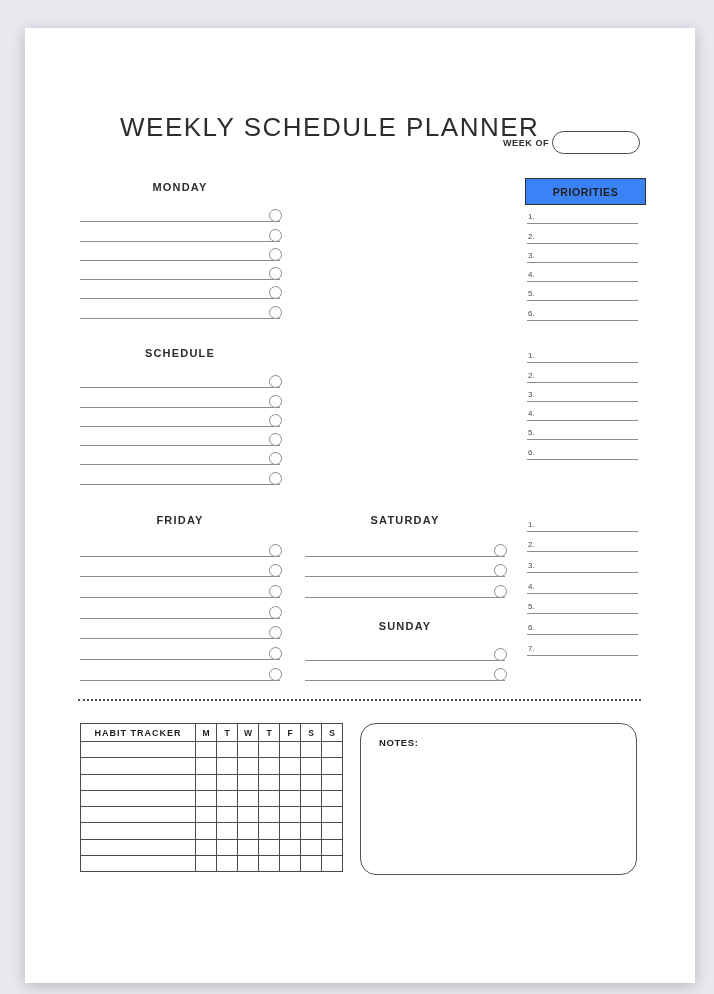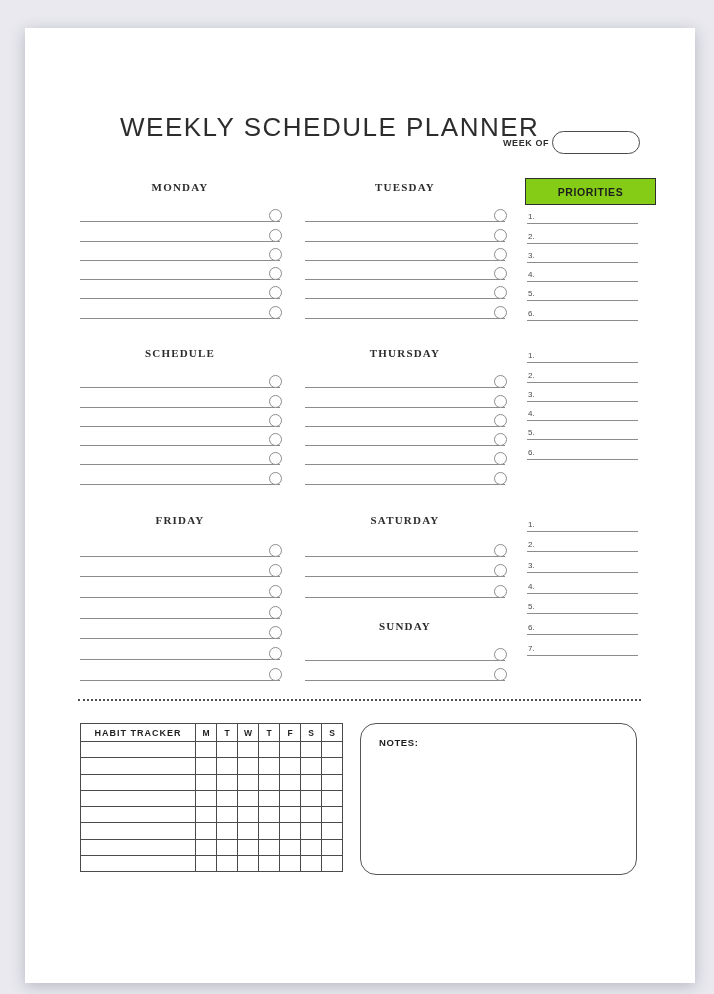--- a/index.html
+++ b/index.html
@@ -18,7 +18,7 @@
   .weekof-pill{position:absolute;left:527px;top:103px;width:88px;height:23px;
     border:1.2px solid #4a4a4a;border-radius:12px;background:#fff;}
   
-  .day-col{position:absolute;width:200px;font-family:Liberation Serif, serif;}
+  .day-col{position:absolute;width:200px;}
   .day-header{height:12px;text-align:center;font-size:11px;font-weight:bold;
     letter-spacing:1.2px;color:var(--c-text);}
   .day-lines{margin-top:10px;}

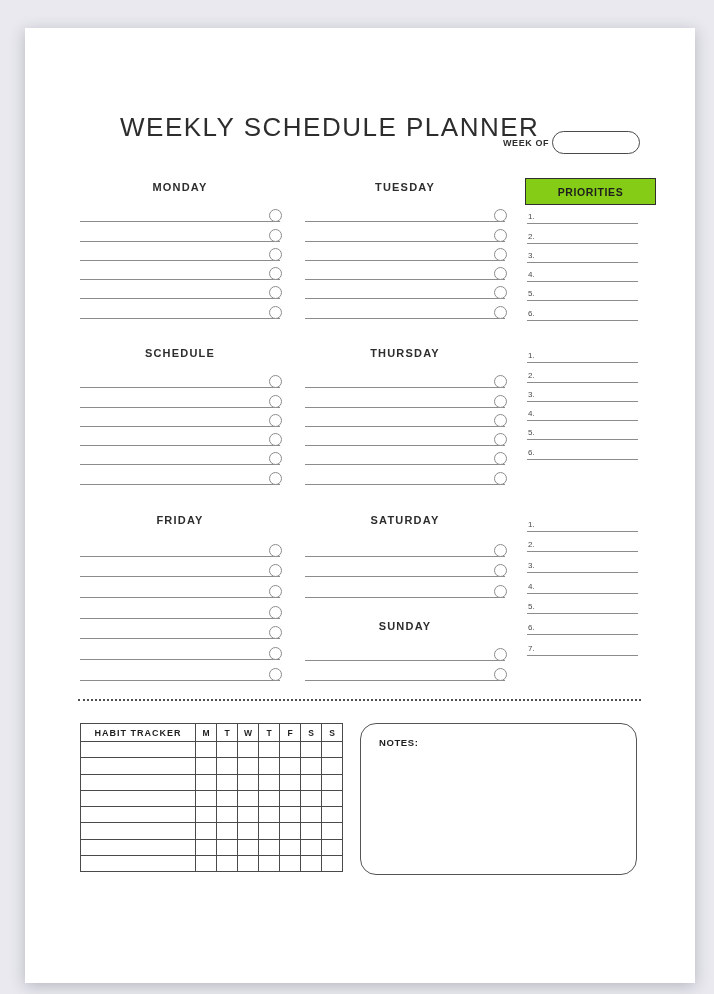--- a/index.html
+++ b/index.html
@@ -84,29 +84,6 @@
           </div>
         </div>
     </section>
-    <section class="day-col" style="left:280px;top:153px;--rh:19.3px">
-      <div class="day-header">TUESDAY</div>
-      <div class="day-lines">
-          <div class="day-line">
-            <span class="circ"></span>
-          </div>
-          <div class="day-line">
-            <span class="circ"></span>
-          </div>
-          <div class="day-line">
-            <span class="circ"></span>
-          </div>
-          <div class="day-line">
-            <span class="circ"></span>
-          </div>
-          <div class="day-line">
-            <span class="circ"></span>
-          </div>
-          <div class="day-line">
-            <span class="circ"></span>
-          </div>
-        </div>
-    </section>
     <aside class="side" style="top:150px;--rh:19.3px">
       <div class="side-box">
         <span>PRIORITIES</span>

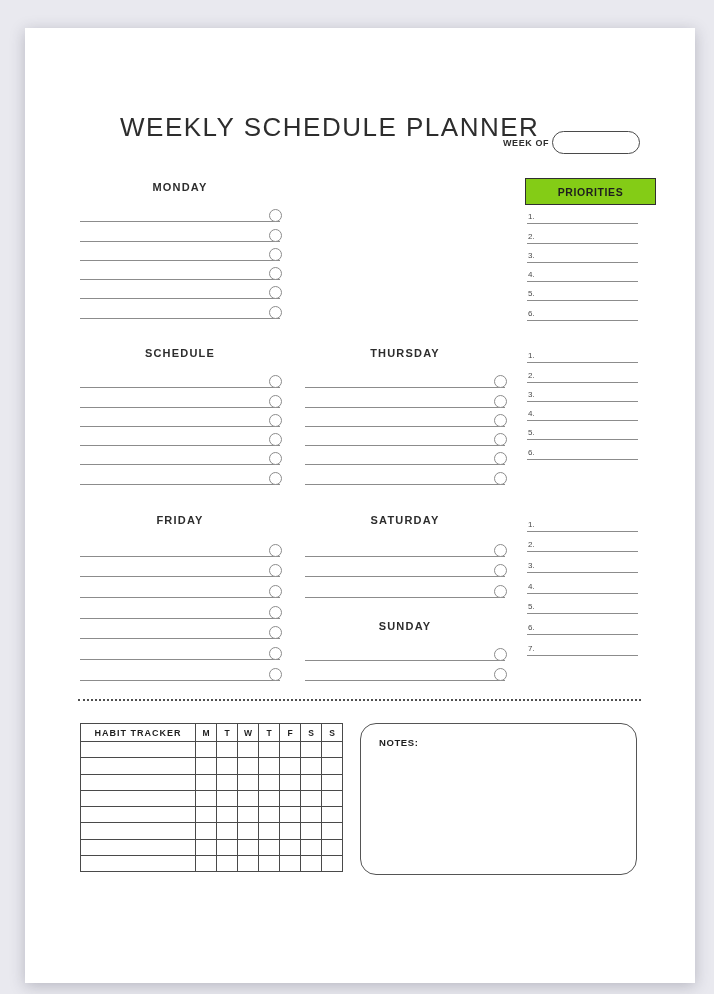--- a/index.html
+++ b/index.html
@@ -28,7 +28,7 @@
     border:1.5px solid var(--c-line);border-radius:50%;background:#fff;}
   
   .side{position:absolute;left:500px;width:115px;}
-  .side-box{width:131px;height:27px;border:1.3px solid #2f2f2f;background:#84cc16;
+  .side-box{width:121px;height:27px;border:1.3px solid #2f2f2f;background:#3b82f6;
     display:flex;align-items:center;justify-content:center;}
   .side-box span{font-size:10.5px;font-weight:bold;letter-spacing:.6px;color:#1e1e1e;}
   .side-items{margin:0 0 0 2px;width:111px;}

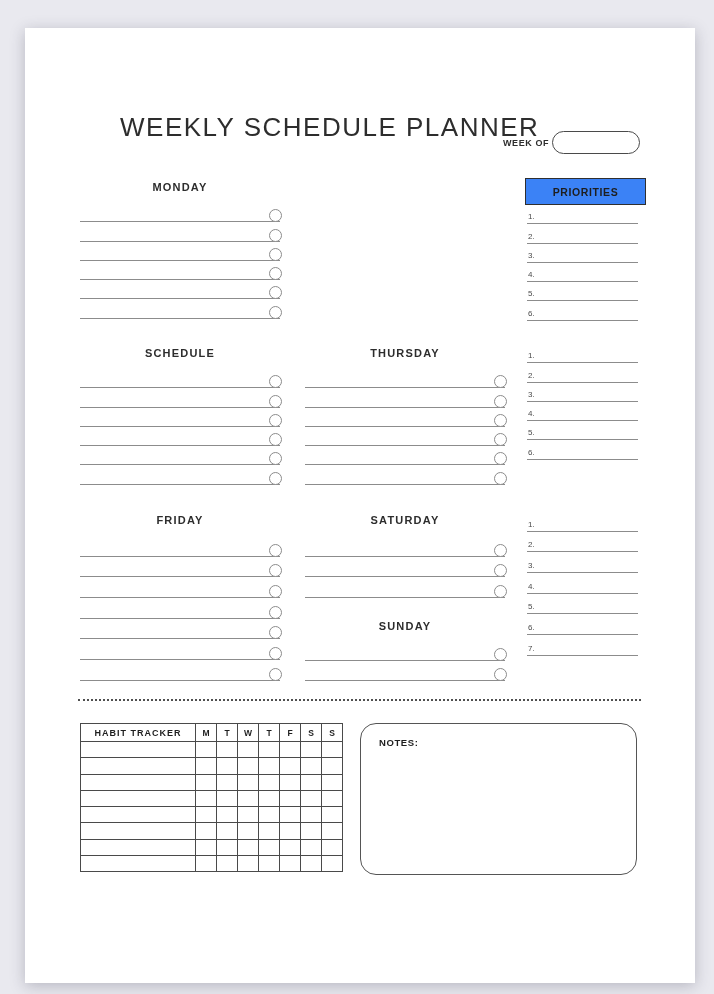--- a/index.html
+++ b/index.html
@@ -133,29 +133,6 @@
           </div>
         </div>
     </section>
-    <section class="day-col" style="left:280px;top:319px;--rh:19.3px">
-      <div class="day-header">THURSDAY</div>
-      <div class="day-lines">
-          <div class="day-line">
-            <span class="circ"></span>
-          </div>
-          <div class="day-line">
-            <span class="circ"></span>
-          </div>
-          <div class="day-line">
-            <span class="circ"></span>
-          </div>
-          <div class="day-line">
-            <span class="circ"></span>
-          </div>
-          <div class="day-line">
-            <span class="circ"></span>
-          </div>
-          <div class="day-line">
-            <span class="circ"></span>
-          </div>
-        </div>
-    </section>
     <aside class="side" style="top:316px;--rh:19.3px">
       <div class="side-items">
           <div class="side-item">

